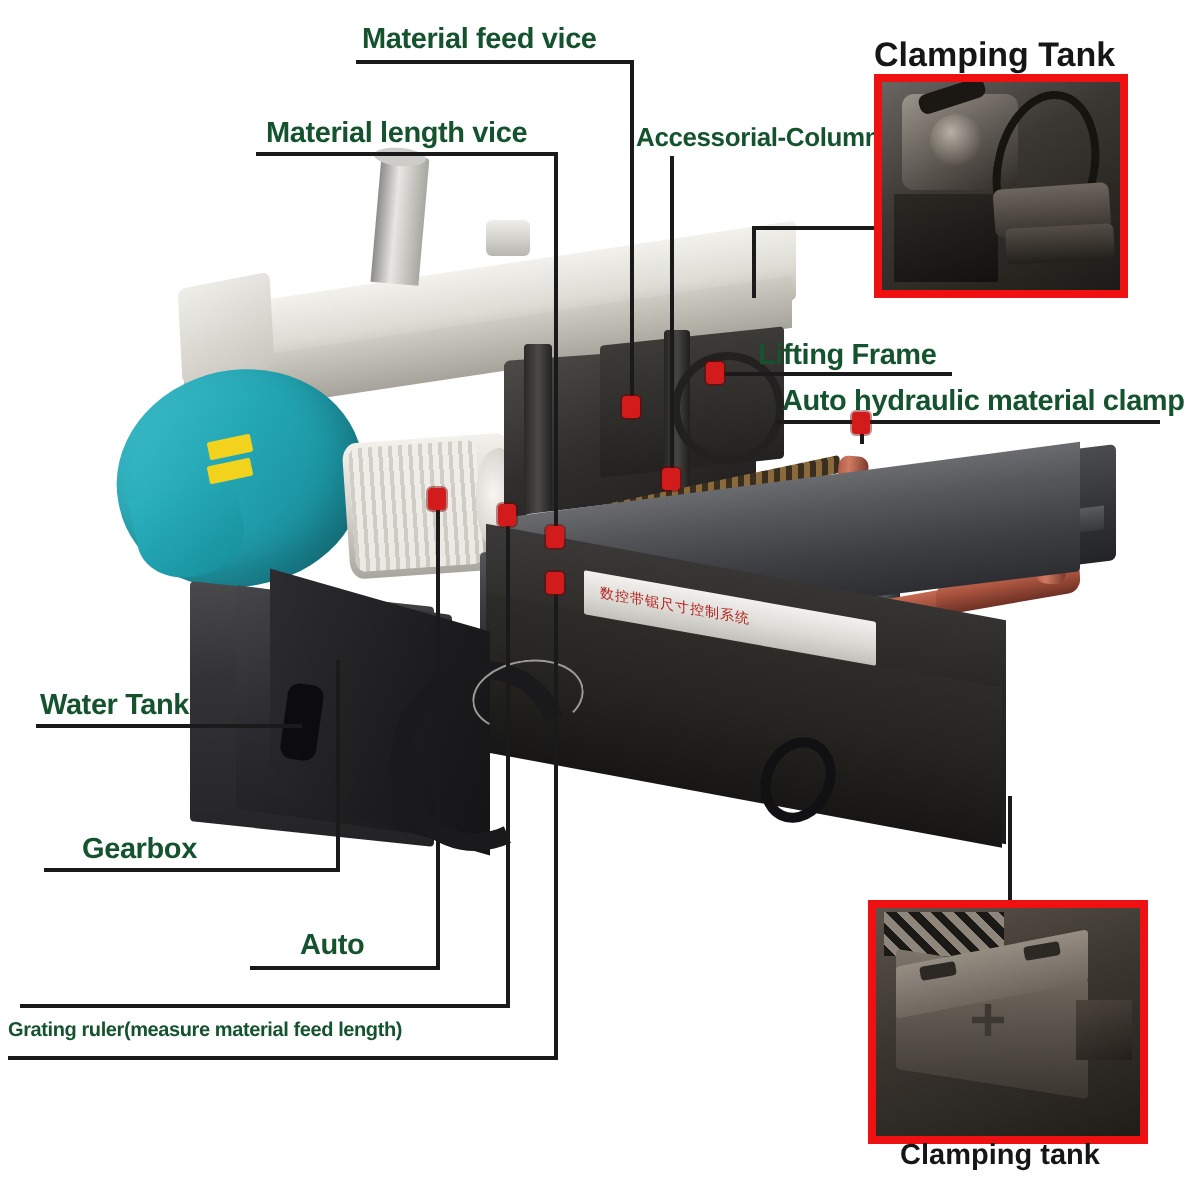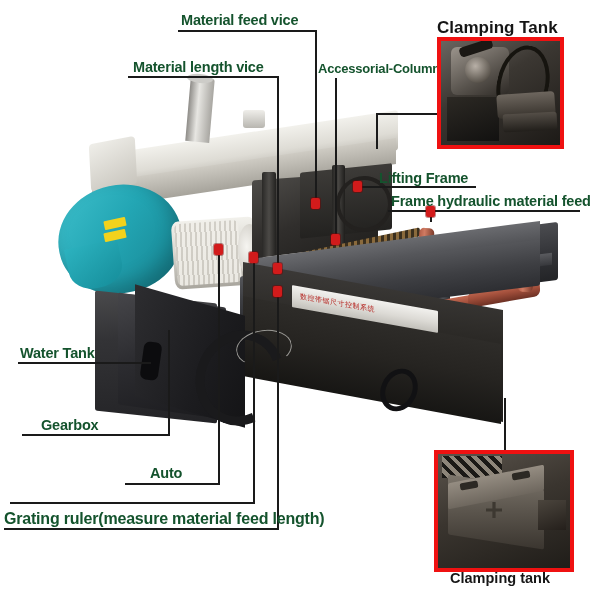--- a/index.html
+++ b/index.html
@@ -501,7 +501,7 @@
 
   <div class="label" style="left:379px; top:171px; font-size:14.5px;">Lifting Frame</div>
 
-  <div class="label" style="left:391px; top:194px; font-size:14.5px;">Frame hydraulic material feed</div>
+  <div class="label" style="left:391px; top:194px; font-size:14.5px;">Auto hydraulic material clamp</div>
 
   <div class="label" style="left:20px; top:346px; font-size:14.5px;">Water Tank</div>
 

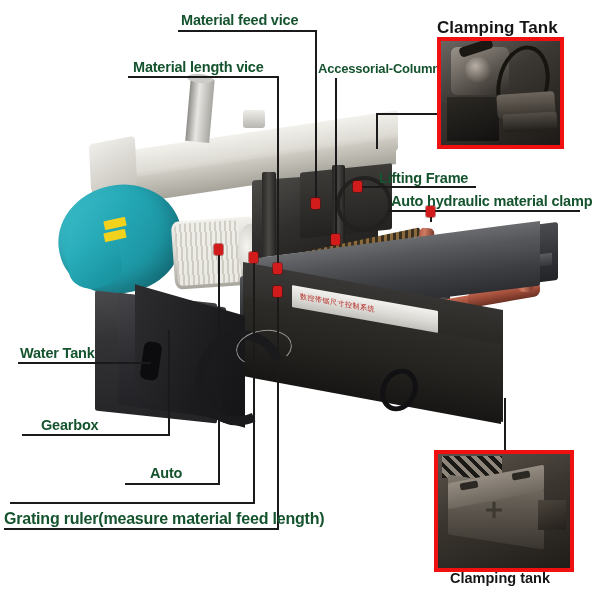--- a/index.html
+++ b/index.html
@@ -510,7 +510,7 @@
   <div class="label" style="left:150px; top:466px; font-size:14.5px;">Auto</div>
 
 
-  <div class="label" style="left:4px; top:511px; font-size:16px;">Grating ruler(measure material feed length)</div>
+  <div class="label" style="left:4px; top:511px; font-size:10px;">Grating ruler(measure material feed length)</div>
 
   <div class="inset-caption" style="left:437px; top:18px; width:119px; font-size:17px;">Clamping Tank</div>
 

